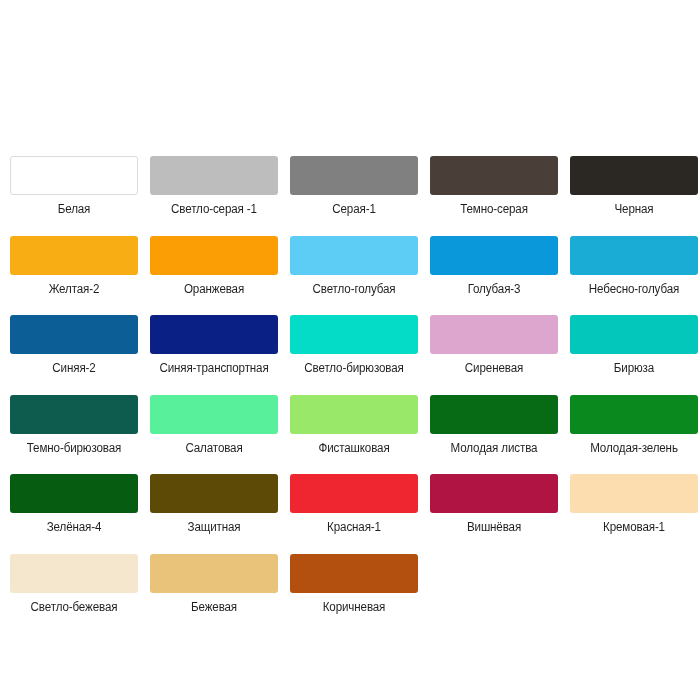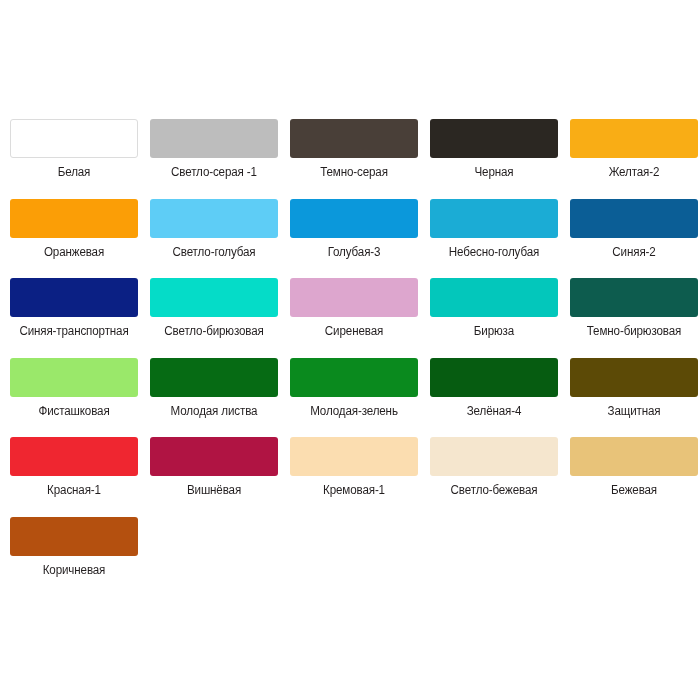--- a/index.html
+++ b/index.html
@@ -20,6 +20,7 @@
     width: 700px;
     height: 540px;
     box-sizing: border-box;
+    margin-top: 37px;
   }
 
   #swatch-grid {

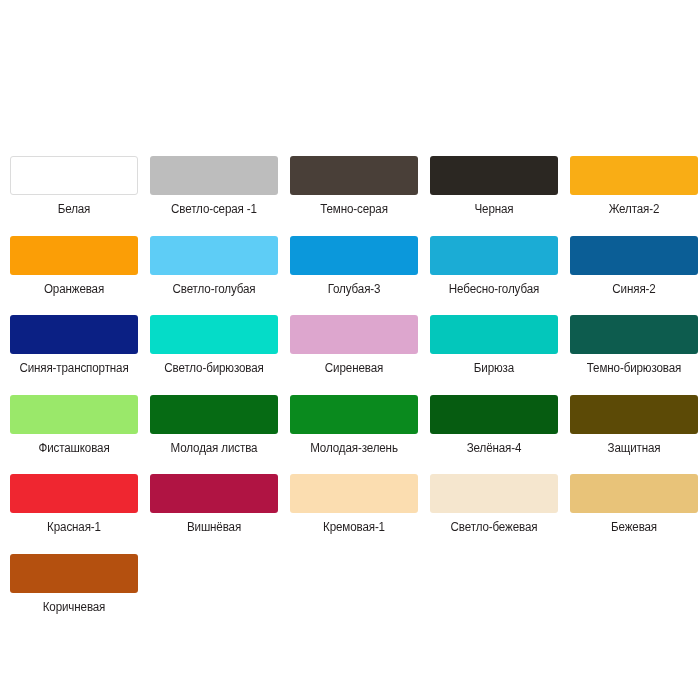--- a/index.html
+++ b/index.html
@@ -83,6 +83,10 @@
       <div class="swatch-cell">
         <div class="swatch-chip" style="background-color: rgb(189, 189, 189);"></div>
         <span class="swatch-label">Светло-серая -1</span>
+      </div>
+      <div class="swatch-cell">
+        <div class="swatch-chip" style="background-color: rgb(128, 128, 128);"></div>
+        <span class="swatch-label">Серая-1</span>
       </div>
       <div class="swatch-cell">
         <div class="swatch-chip" style="background-color: rgb(73, 63, 56);"></div>

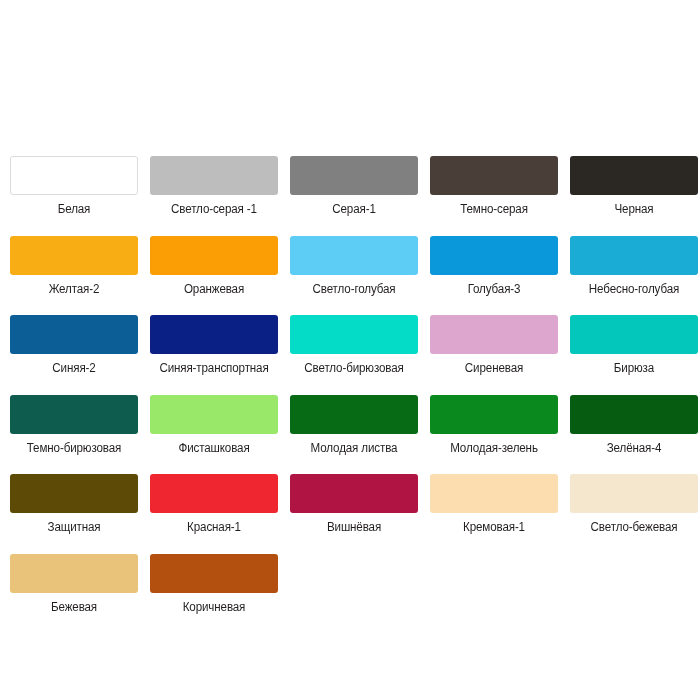--- a/index.html
+++ b/index.html
@@ -141,6 +141,10 @@
         <span class="swatch-label">Темно-бирюзовая</span>
       </div>
       <div class="swatch-cell">
+        <div class="swatch-chip" style="background-color: rgb(88, 240, 154);"></div>
+        <span class="swatch-label">Салатовая</span>
+      </div>
+      <div class="swatch-cell">
         <div class="swatch-chip" style="background-color: rgb(154, 232, 106);"></div>
         <span class="swatch-label">Фисташковая</span>
       </div>

